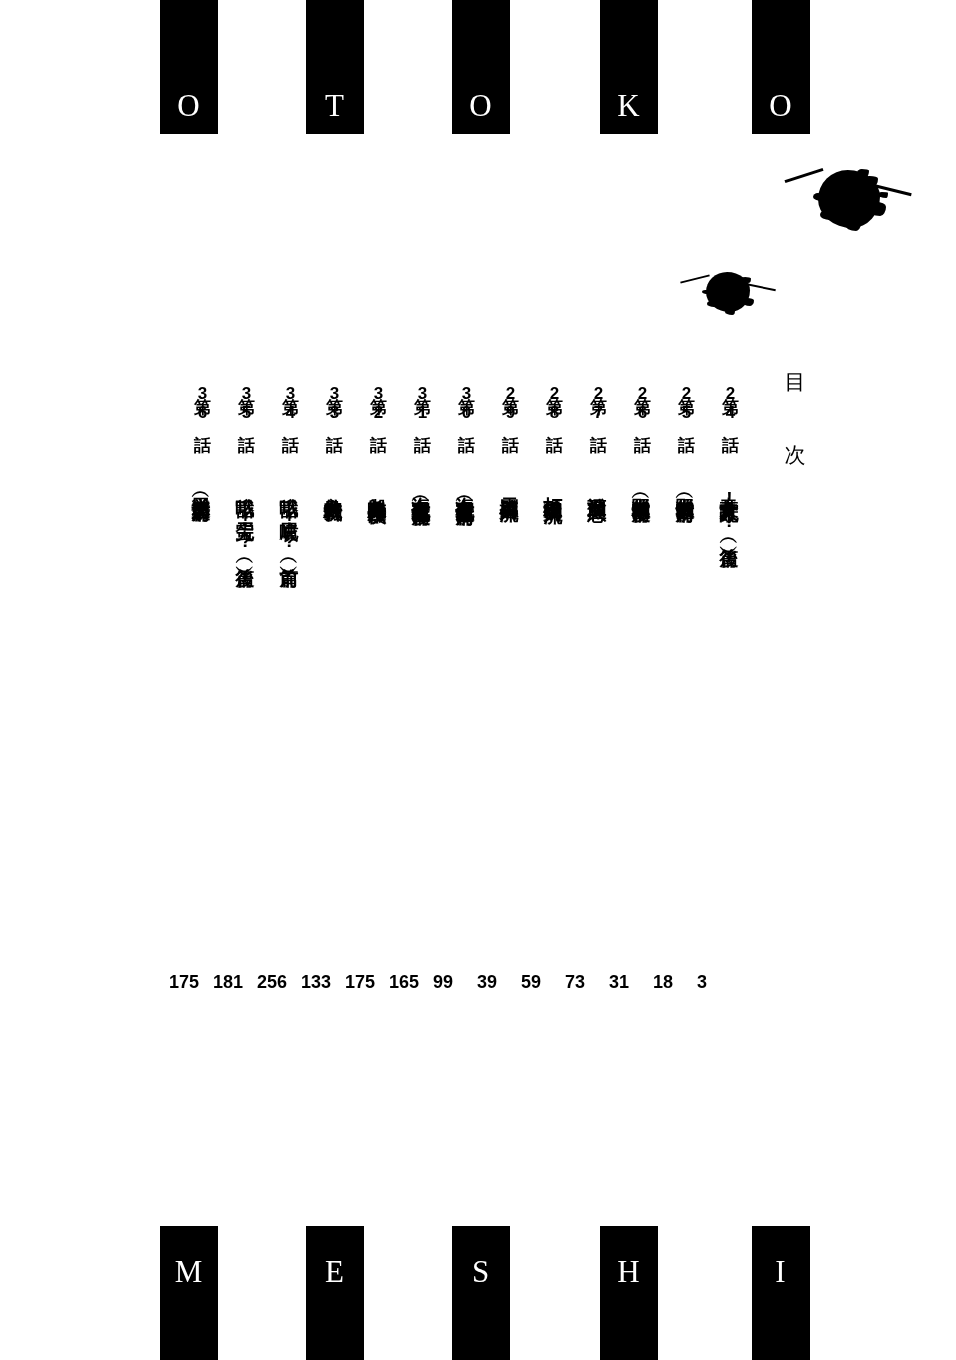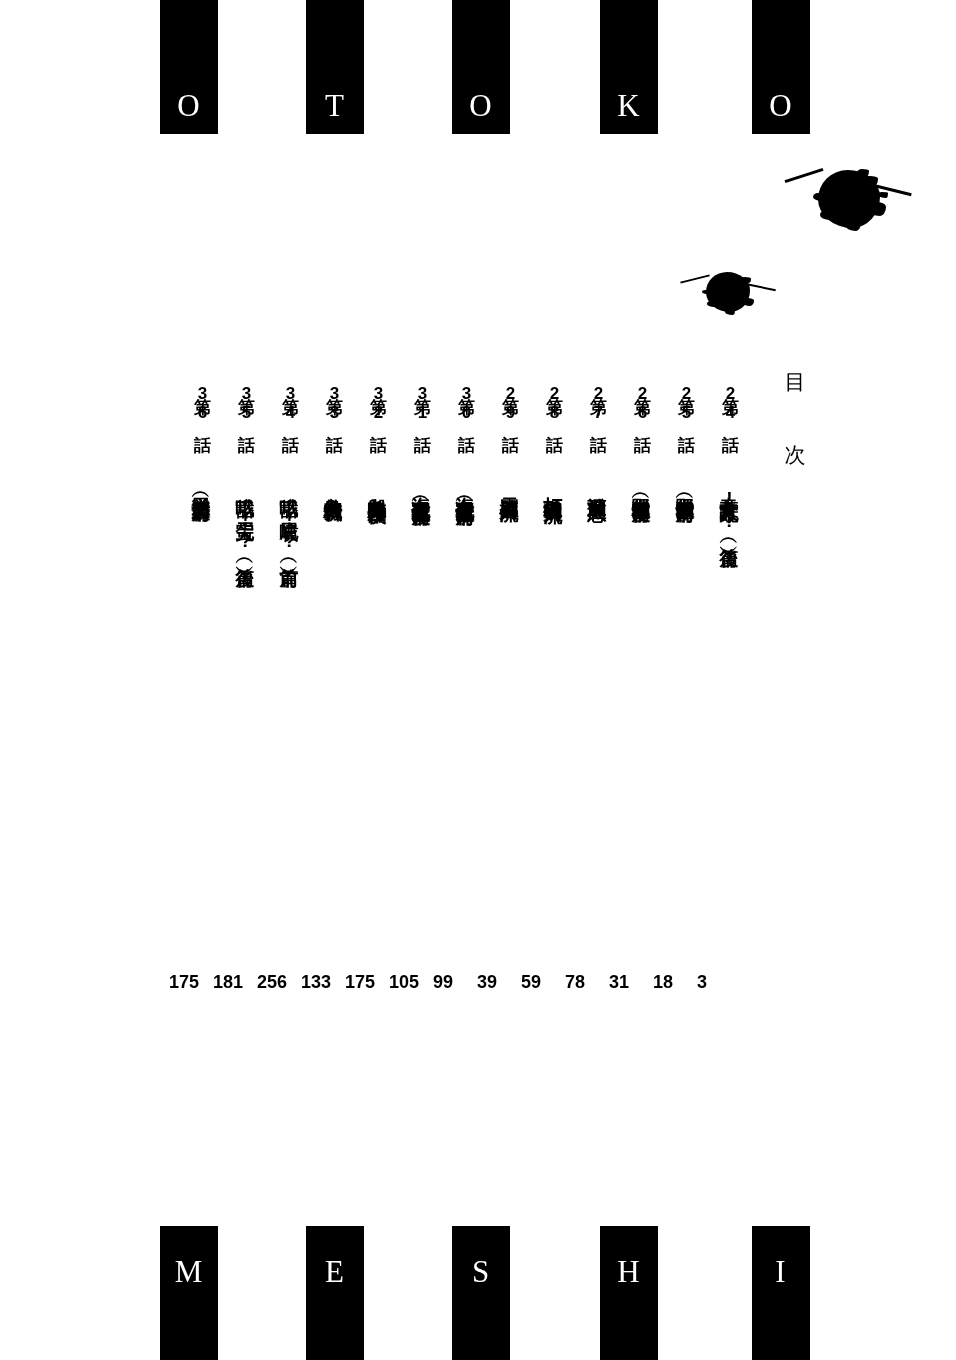--- a/index.html
+++ b/index.html
@@ -261,7 +261,7 @@
     <span class="chapter-no">第31話</span>
     <span class="title">海之家也食黑道飯（後篇）</span>
     <span class="leader"></span>
-    <span class="page-no">105</span>
+    <span class="page-no">165</span>
   </div>
 
   <div class="toc-entry" style="left:353px">

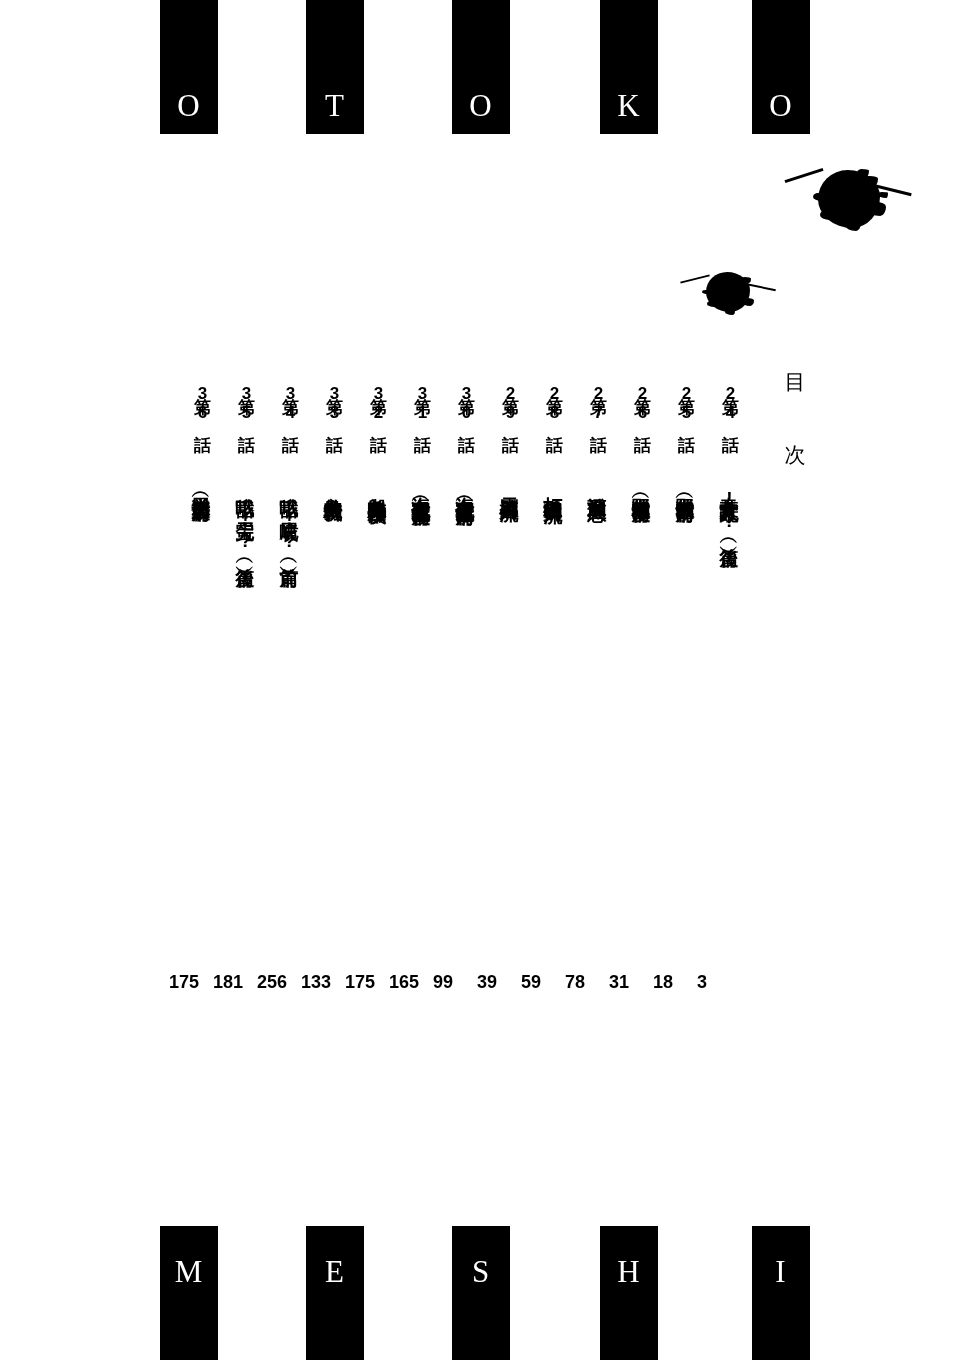--- a/index.html
+++ b/index.html
@@ -233,7 +233,7 @@
     <span class="chapter-no">第27話</span>
     <span class="title">油潑面與理想</span>
     <span class="leader"></span>
-    <span class="page-no">78</span>
+    <span class="page-no">73</span>
   </div>
 
   <div class="toc-entry" style="left:529px">

